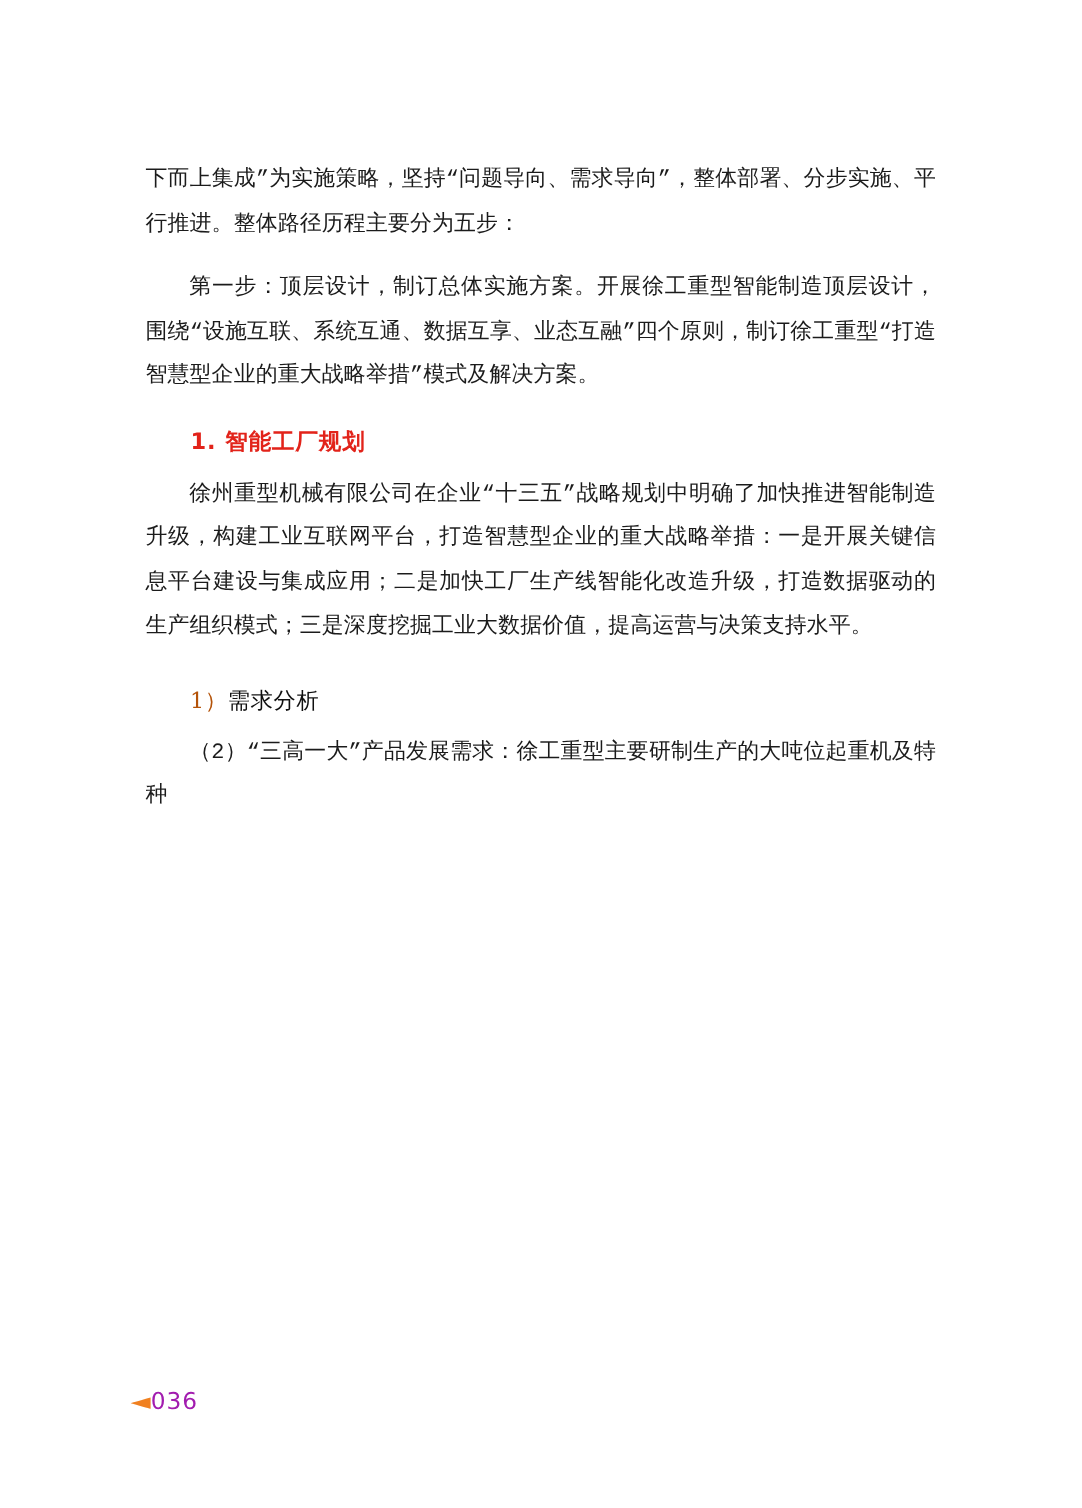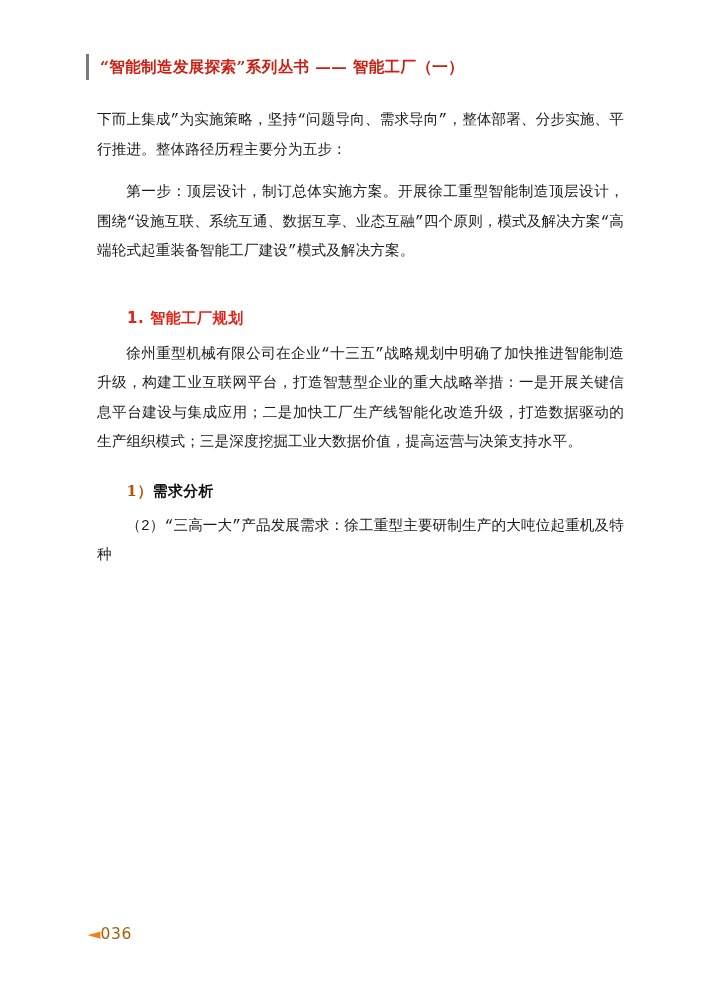--- a/index.html
+++ b/index.html
@@ -125,10 +125,6 @@
 
 <div class="page">
 
-  <div class="running-head">
-    <div class="head-rule"></div>
-    <div class="head-title">“智能制造发展探索”系列丛书 —— 智能工厂（一）</div>
-  </div>
 
   <div class="content">
 

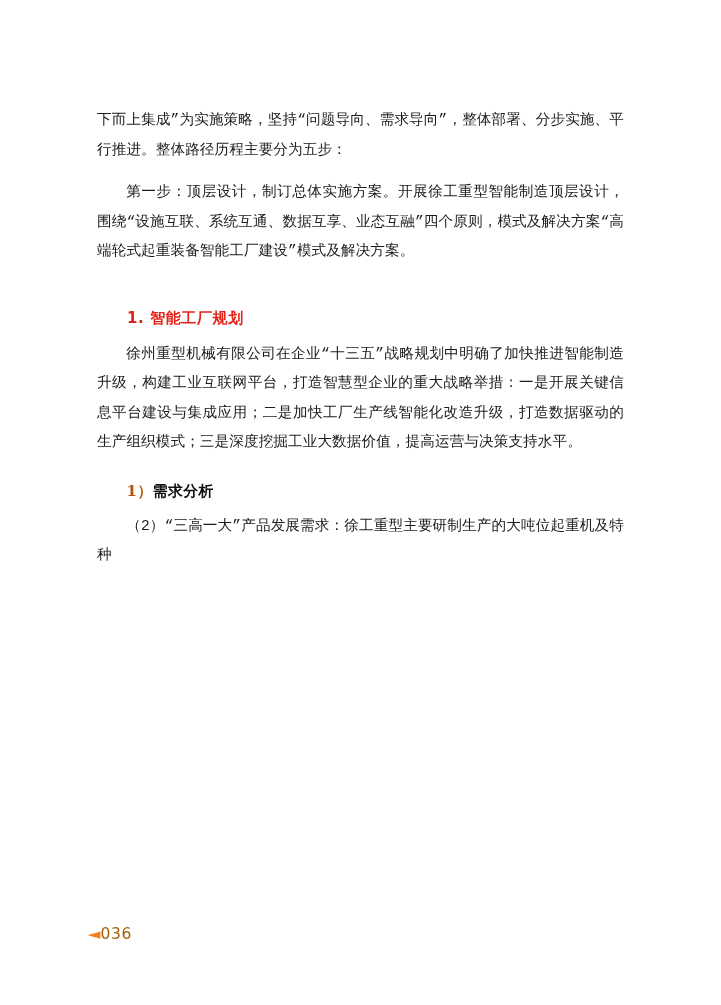--- a/index.html
+++ b/index.html
@@ -130,7 +130,7 @@
 
     <p class="body-text">下而上集成”为实施策略，坚持“问题导向、需求导向”，整体部署、分步实施、平行推进。整体路径历程主要分为五步：</p>
 
-    <p class="body-text indent">第一步：顶层设计，制订总体实施方案。开展徐工重型智能制造顶层设计，围绕“设施互联、系统互通、数据互享、业态互融”四个原则，模式及解决方案“高端轮式起重装备智能工厂建设”模式及解决方案。</p>
+    <p class="body-text indent">第一步：顶层设计，制订总体实施方案。开展徐工重型智能制造顶层设计，围绕“设施互联、系统互通、数据互享、业态互融”四个原则，制订徐工重型“打造智慧型企业的重大战略举措”模式及解决方案。</p>
 
 
 

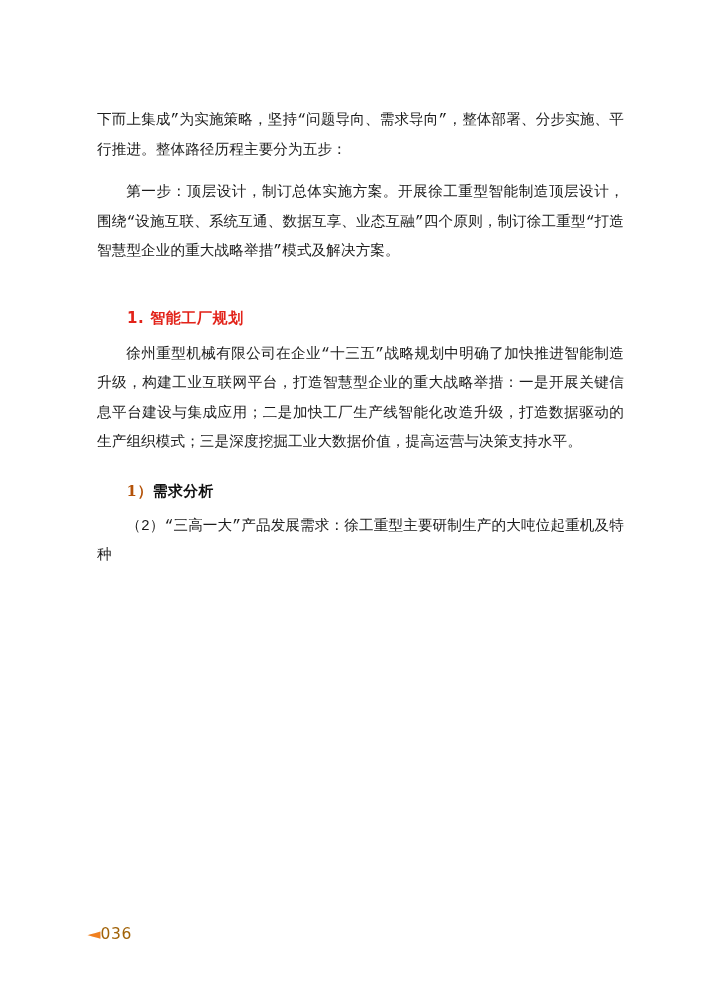--- a/index.html
+++ b/index.html
@@ -74,7 +74,7 @@
 
   
   h2.section-heading {
-    margin: 42px 0 12px 0;
+    margin: 18px 0 12px 0;
     padding-left: 2em;
     font-family: "DejaVu Sans", "Liberation Sans", sans-serif;
     font-weight: bold;

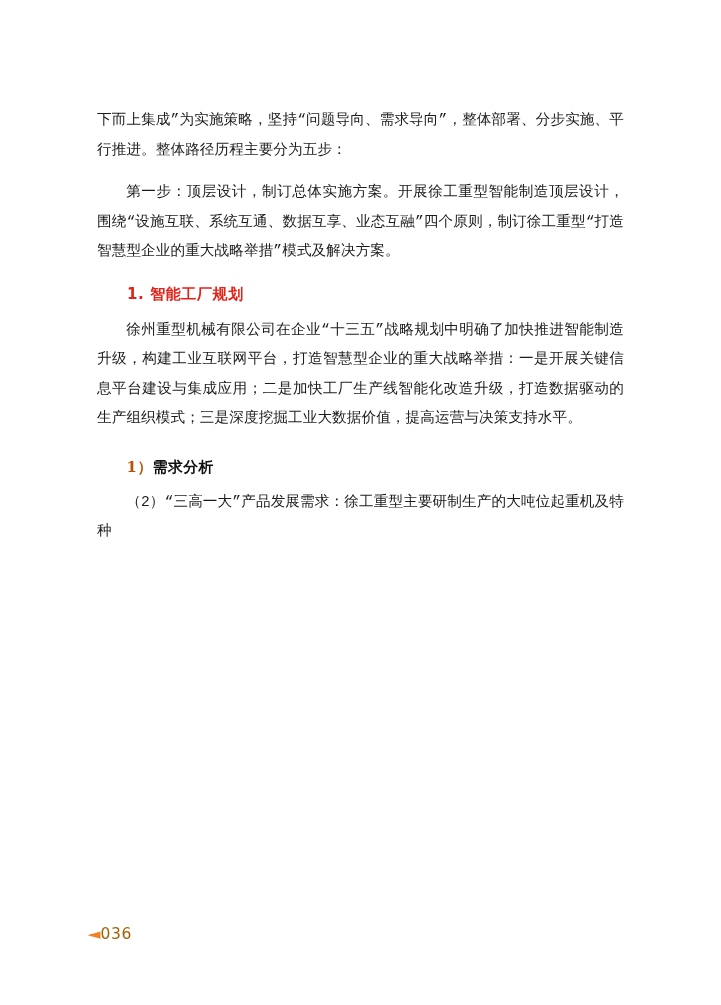--- a/index.html
+++ b/index.html
@@ -88,7 +88,7 @@
     margin: 24px 0 11px 0;
     padding-left: 2em;
     font-family: "DejaVu Serif", "Liberation Serif", serif;
-    font-weight: bold;
+    font-weight: normal;
     font-size: 14.8px;
     color: #101010;
     letter-spacing: 0.5px;

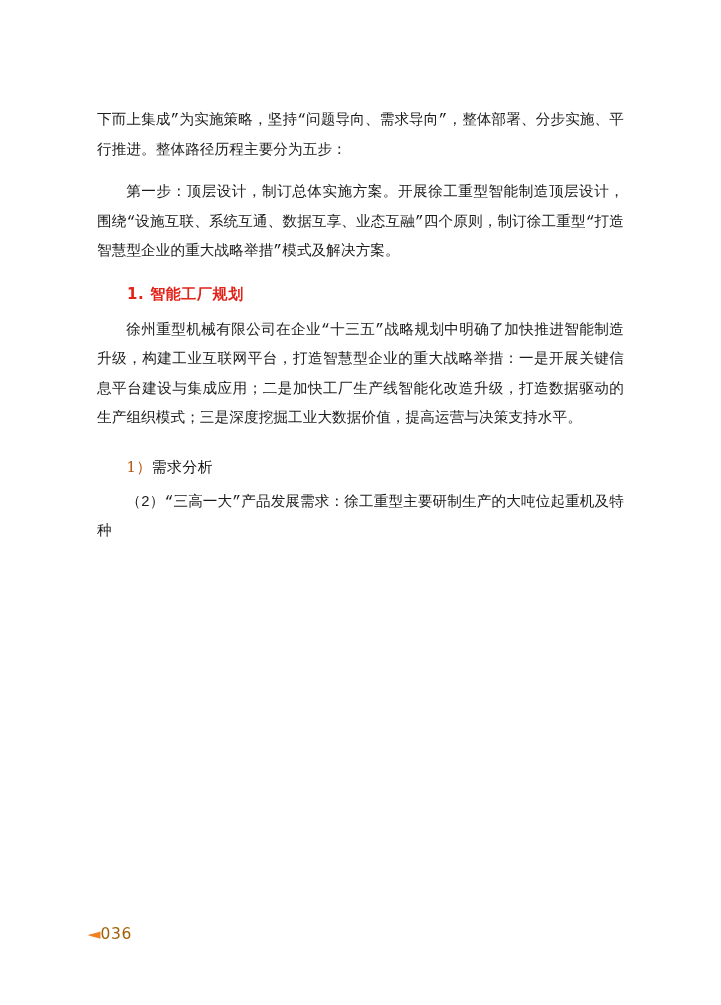--- a/index.html
+++ b/index.html
@@ -115,7 +115,7 @@
     transform: scaleX(1.15);
   }
   .folio-num {
-    color: #a16207;
+    color: #a21caf;
     font-size: 15.5px;
     letter-spacing: 0.6px;
   }

